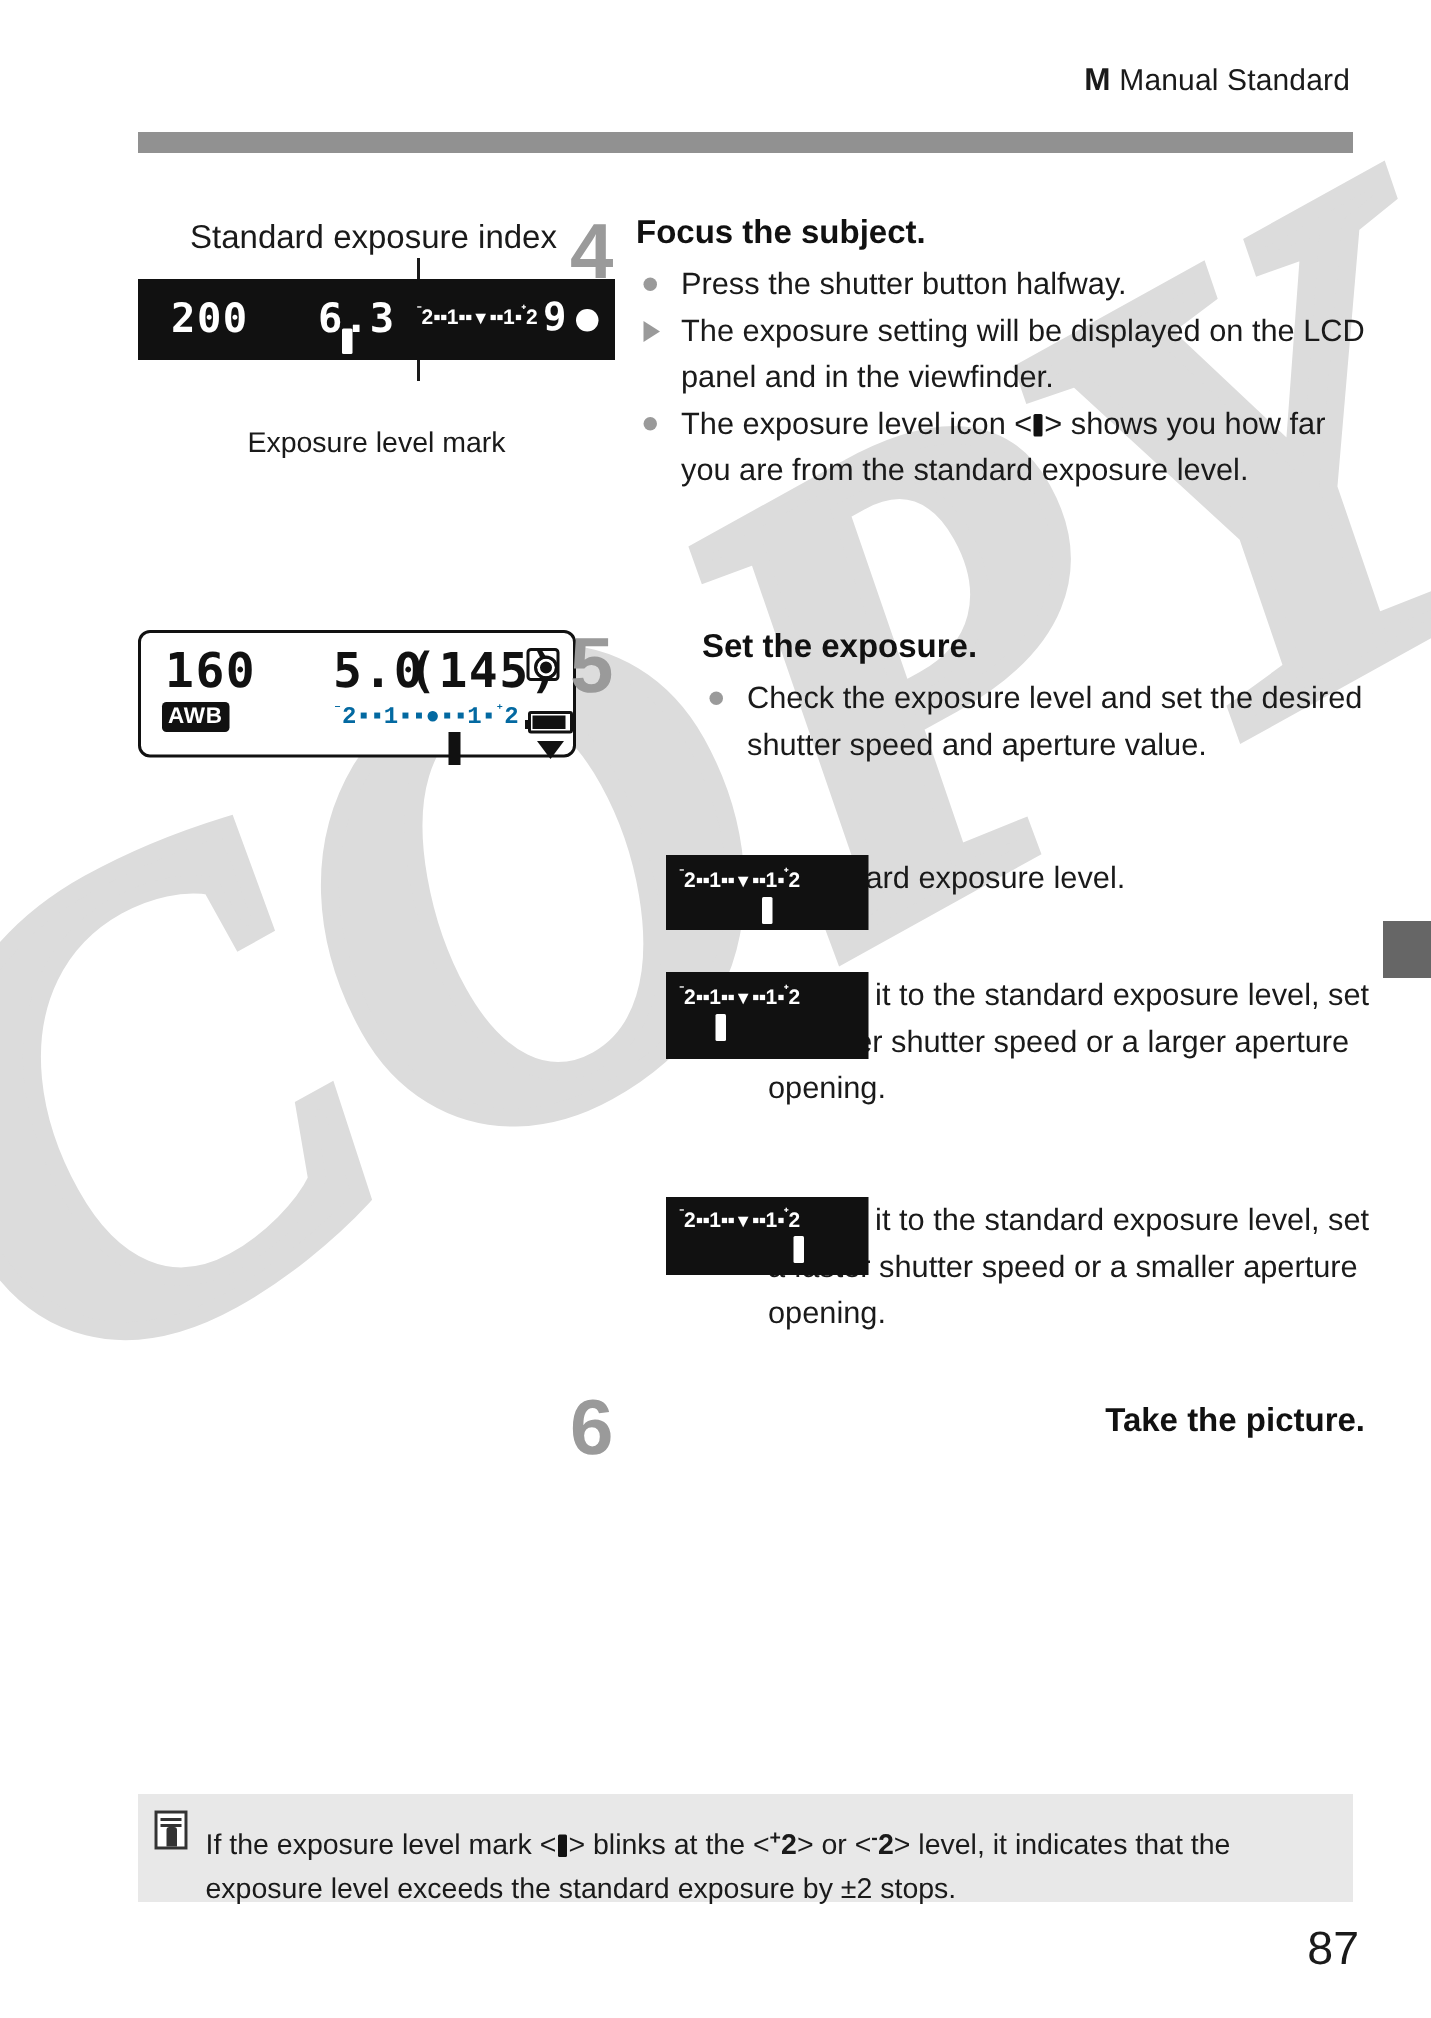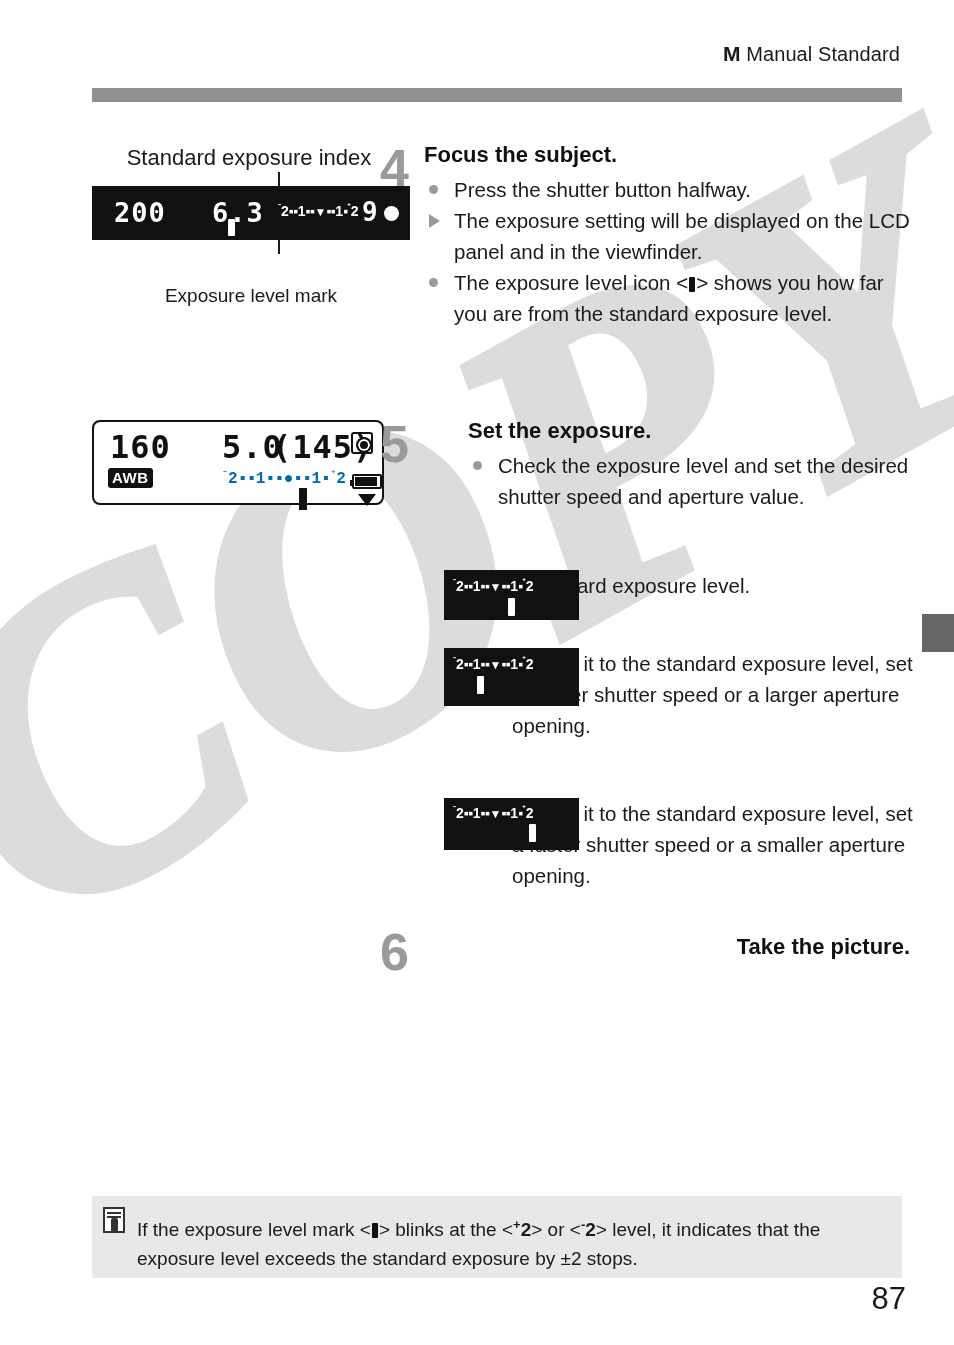--- a/index.html
+++ b/index.html
@@ -212,7 +212,7 @@
   
   #note {
     position:absolute; left:92px; top:1196px;
-    width:810px; height:82px; background:#e8e8e8;padding-left:28px;
+    width:810px; height:72px; background:#e8e8e8;padding-left:28px;
   }
   #note-icon {
     position:absolute; left:11px; top:11px; width:22px; height:26px;

